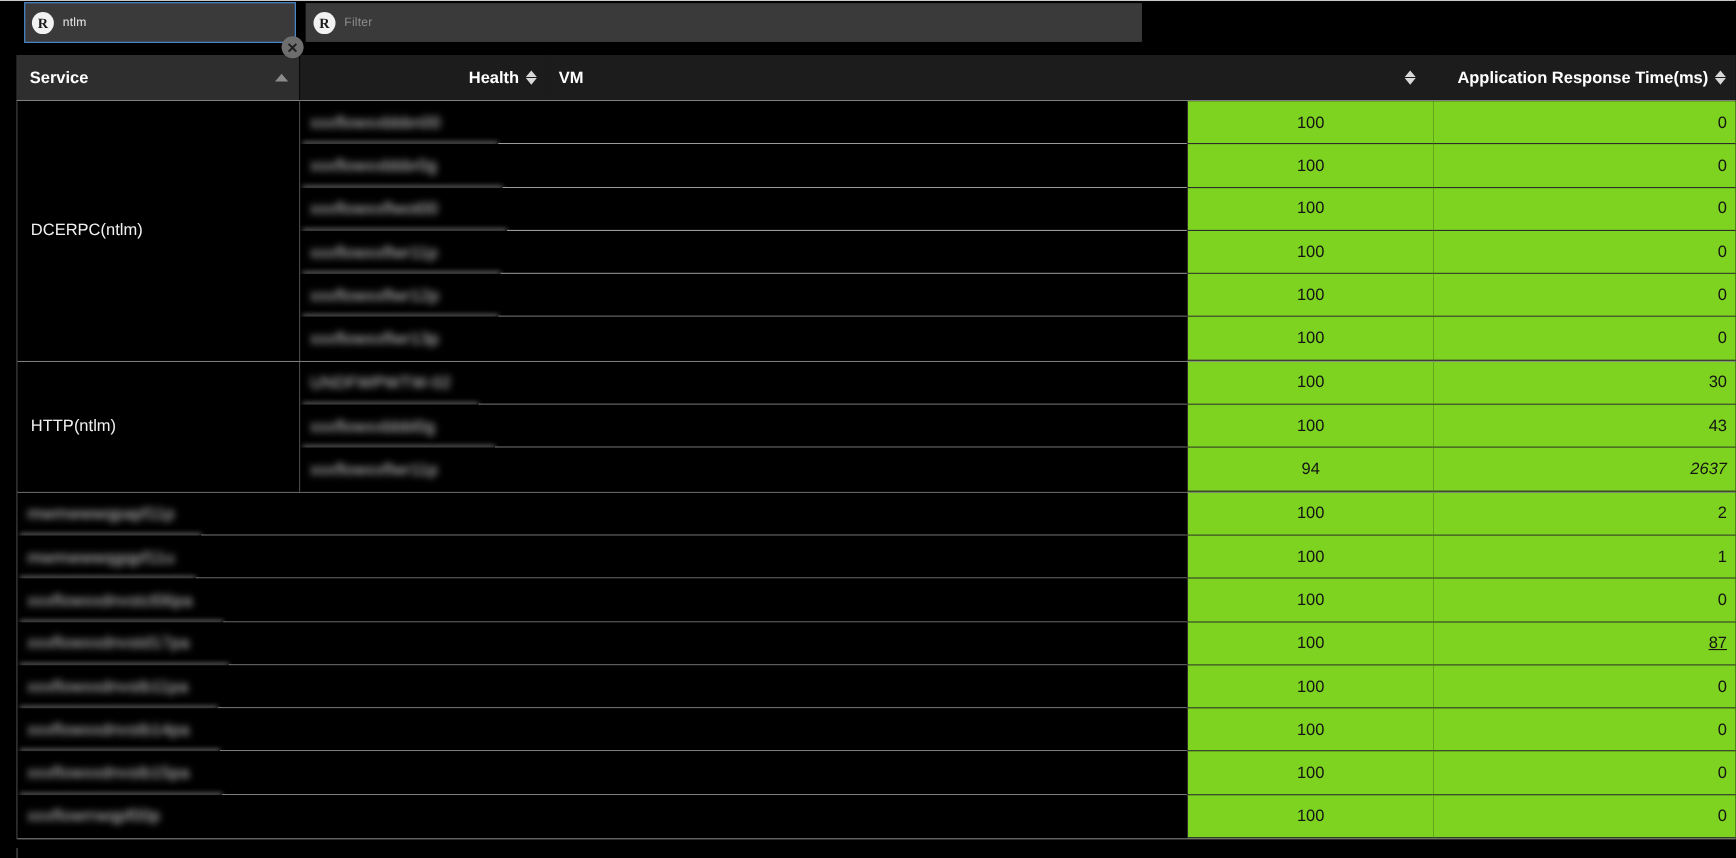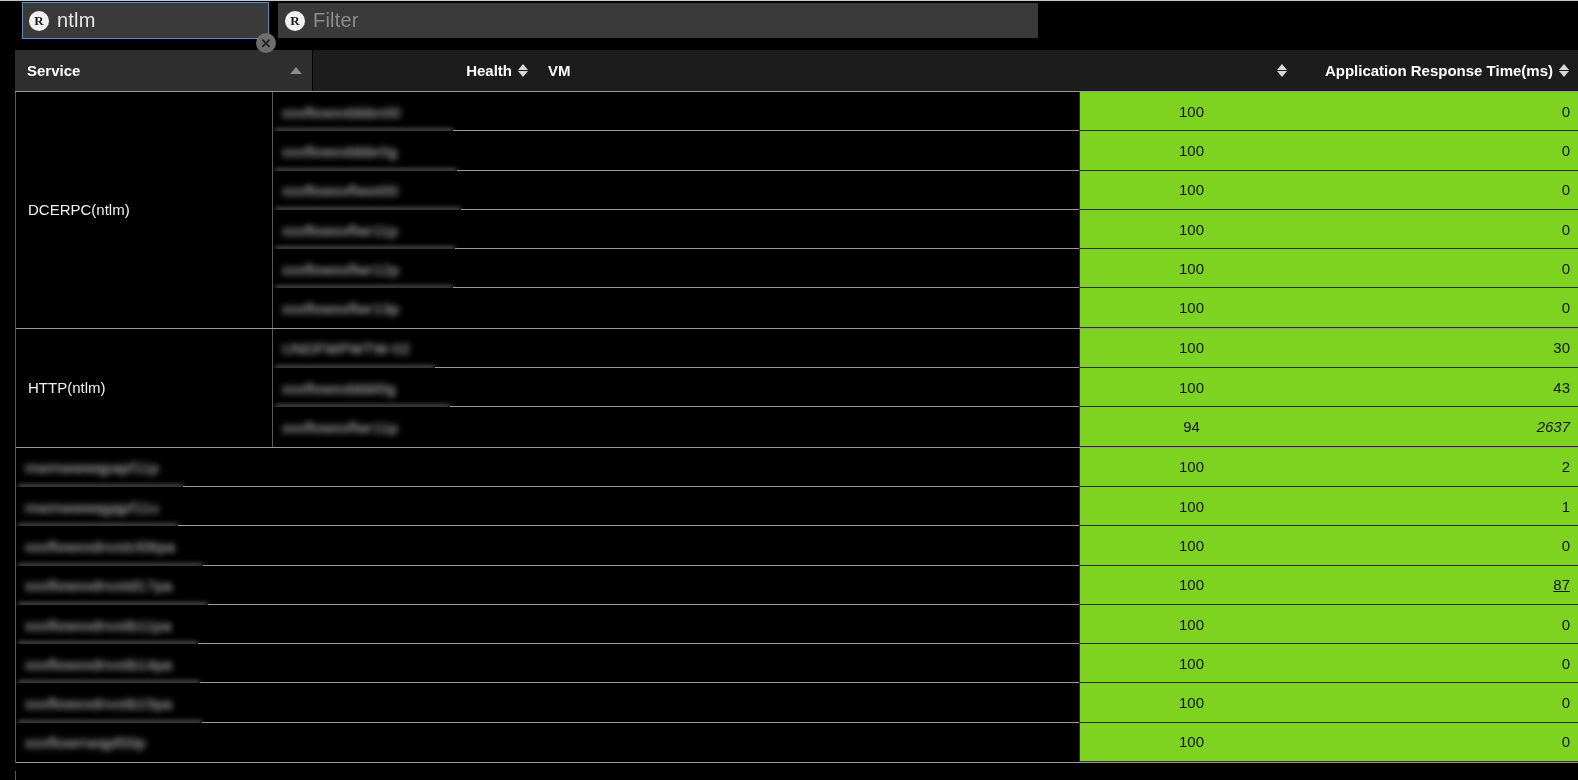--- a/index.html
+++ b/index.html
@@ -73,7 +73,7 @@
   }
 
   .box-text {
-    font-size: 20px;
+    font-size: 11px;
     color: #e8e8e8;
     letter-spacing: 0.2px;
   }

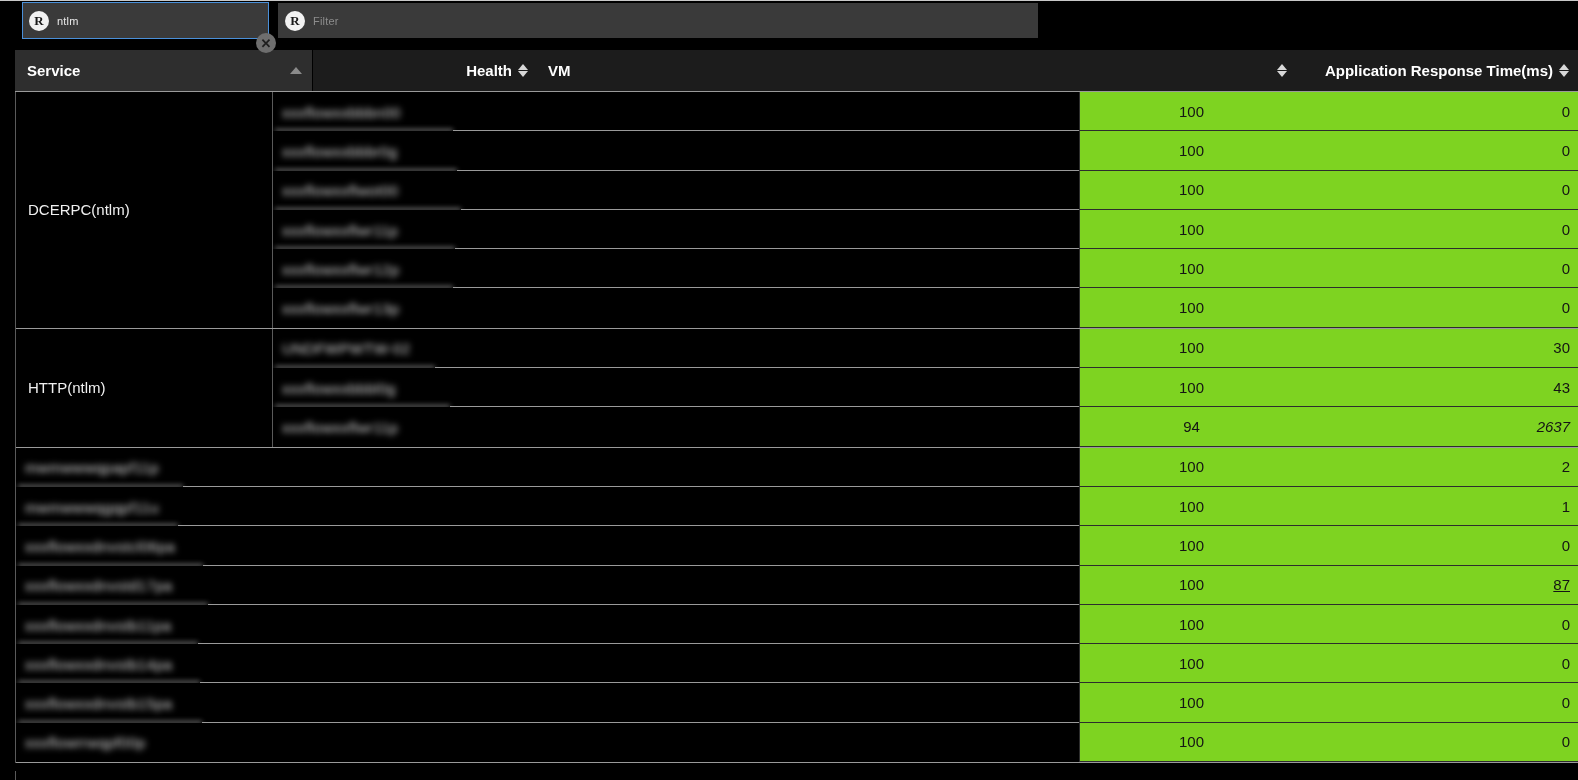--- a/index.html
+++ b/index.html
@@ -118,7 +118,7 @@
     position: relative;
   }
   .th-service {
-    width: 298px;
+    width: 258px;
     padding-left: 12px;
     border-right: 1px solid #000000;
     background: #2e2e2e;

